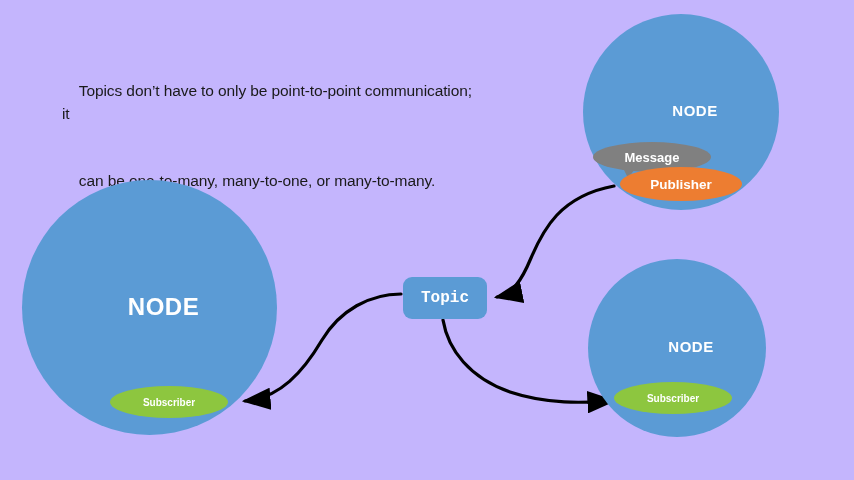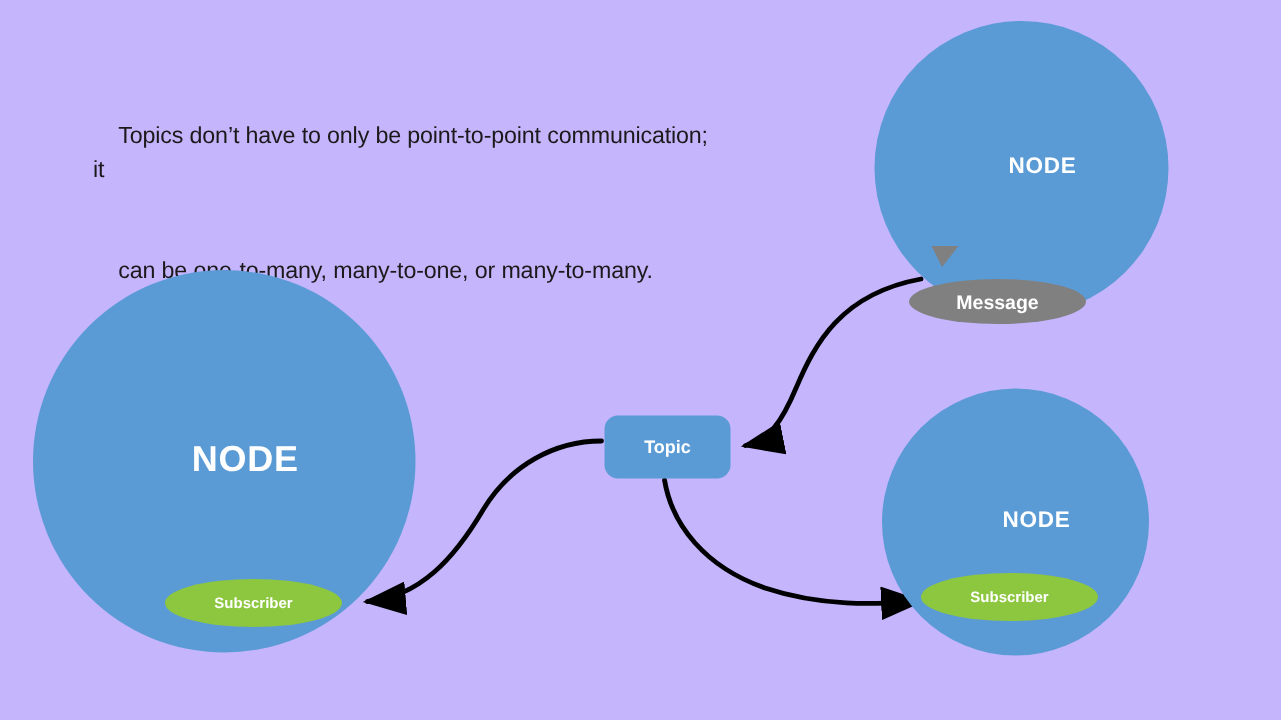--- a/index.html
+++ b/index.html
@@ -125,11 +125,10 @@
     height: 34px;
   }
   #message-top-right {
-    left: 23px;
+    left: 10px;
     top: 128px;
     width: 118px;
     height: 30px;
-    margin-top: 44px;
   }
   
   #message-tail {

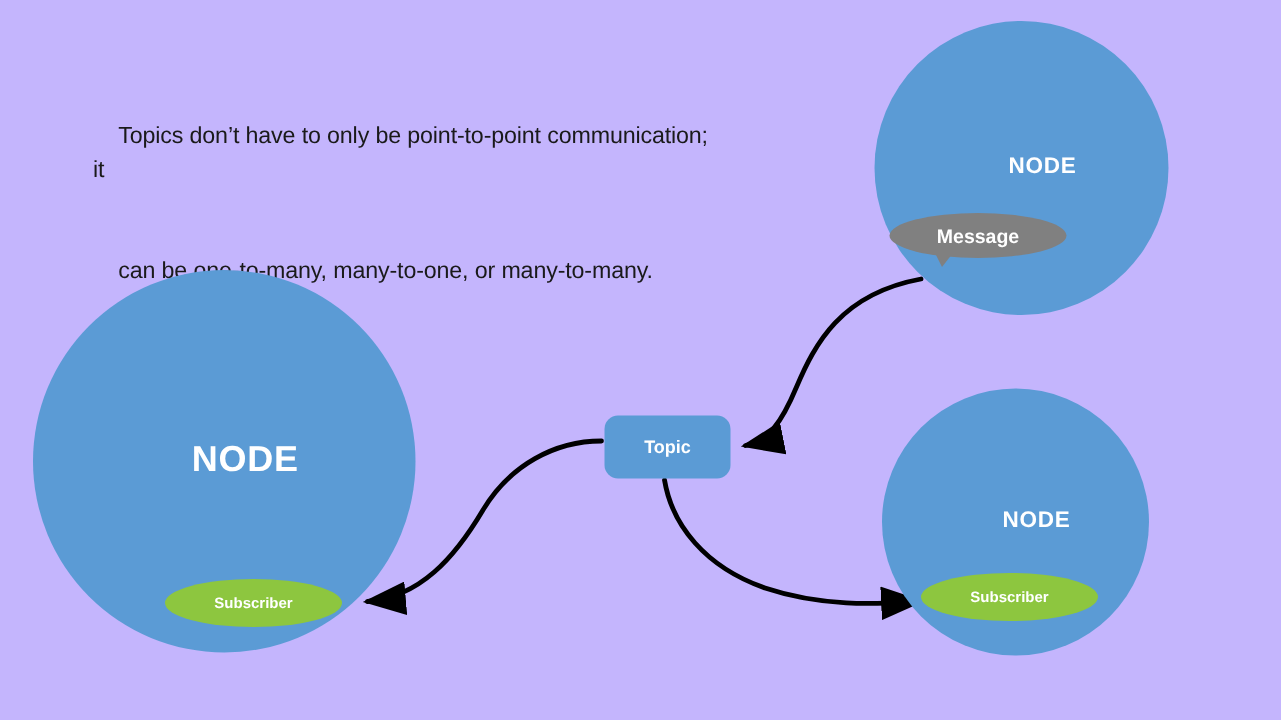--- a/index.html
+++ b/index.html
@@ -190,6 +190,9 @@
     <div id="message-top-right" class="pill pill-message">
       <span>Message</span>
     </div>
+    <div id="publisher-top-right" class="pill pill-publisher">
+      <span>Publisher</span>
+    </div>
   </div>
 
   <div id="node-bottom-right" class="node-circle">

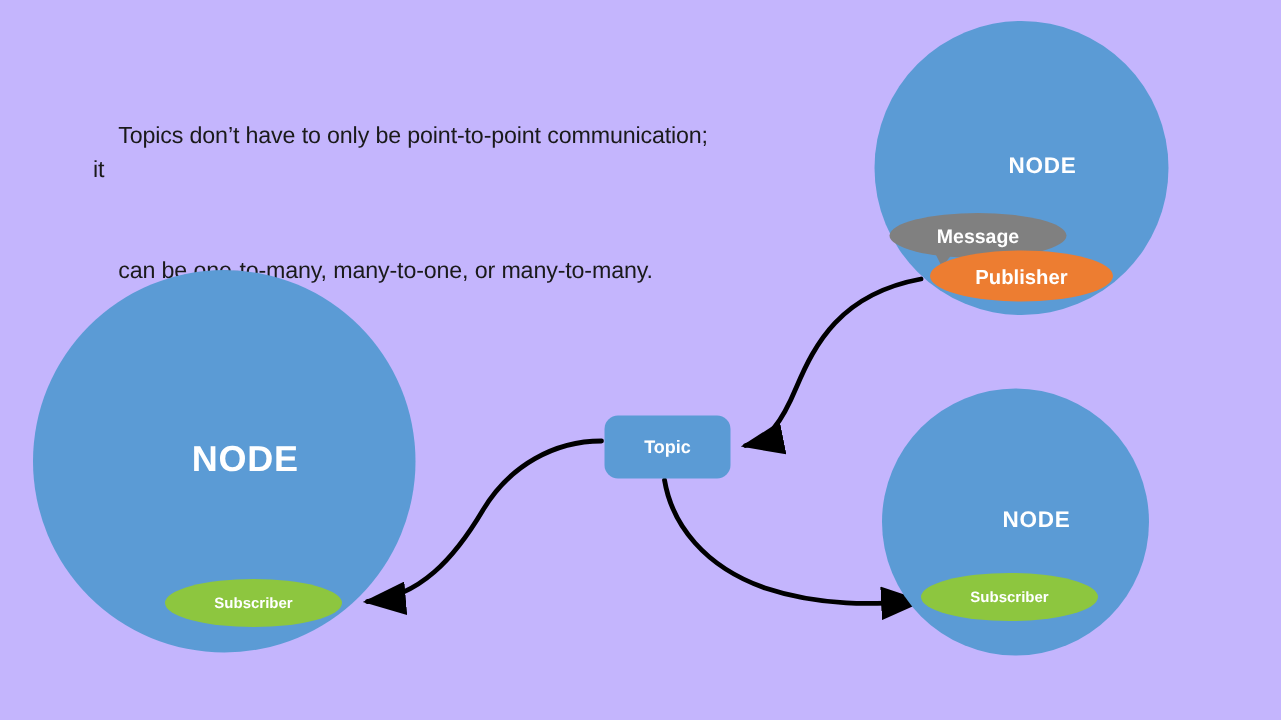--- a/index.html
+++ b/index.html
@@ -205,8 +205,8 @@
   <div id="topic-box" style="position:absolute; left:403px; top:277px; width:84px; height:42px;
               background:#5B9BD5; border-radius:9px; display:flex;
               align-items:center; justify-content:center;">
-    <span style="color:#ffffff; font-weight:bold; font-size:12px;
-                 font-family:Liberation Sans, sans-serif;">Topic</span>
+    <span style="color:#ffffff; font-weight:bold; font-size:16px;
+                 font-family:Liberation Mono, monospace;">Topic</span>
   </div>
 
 </div>

